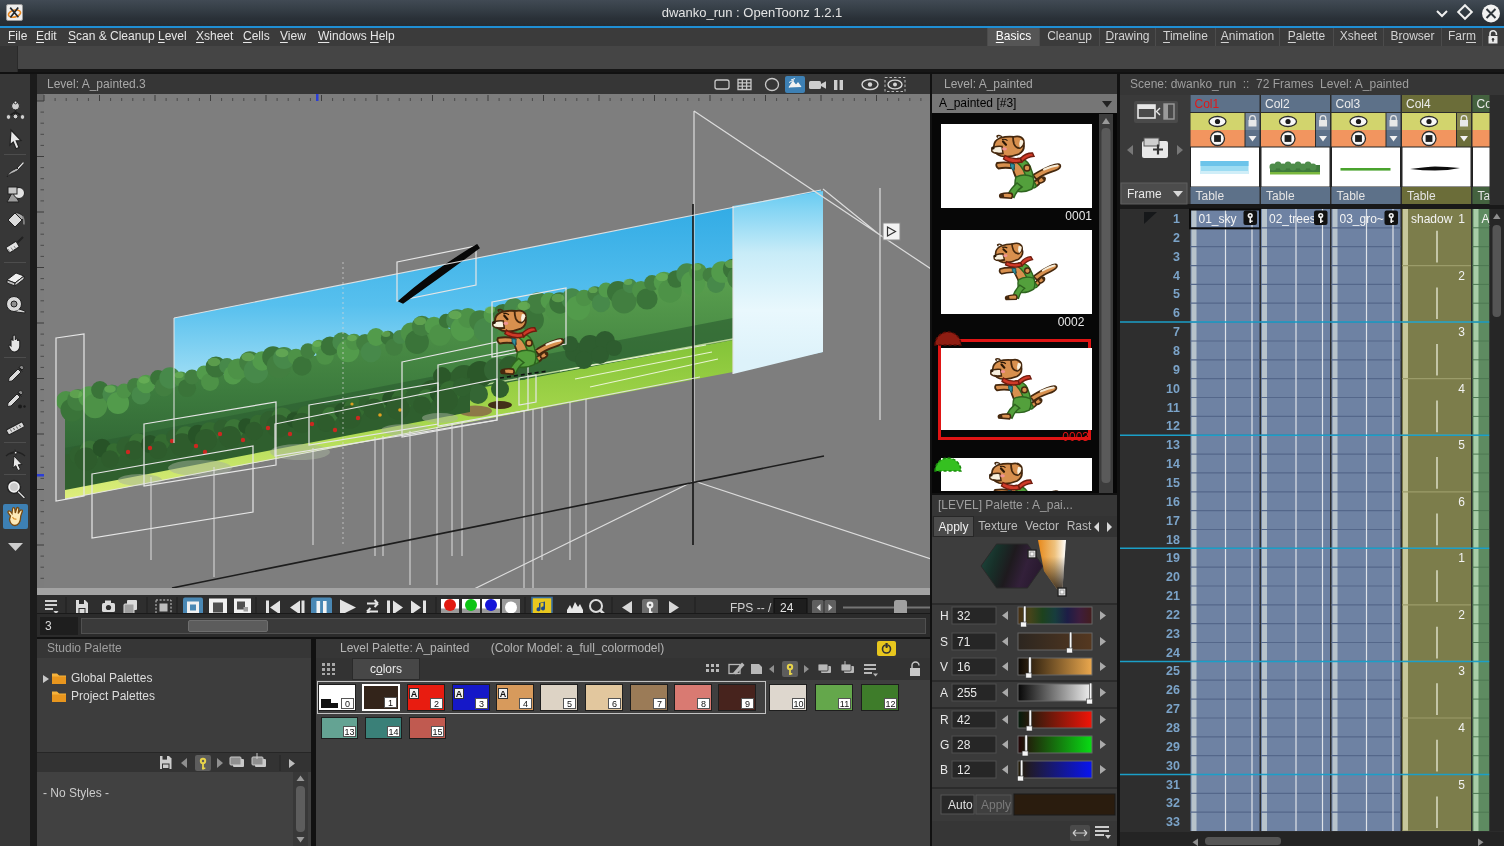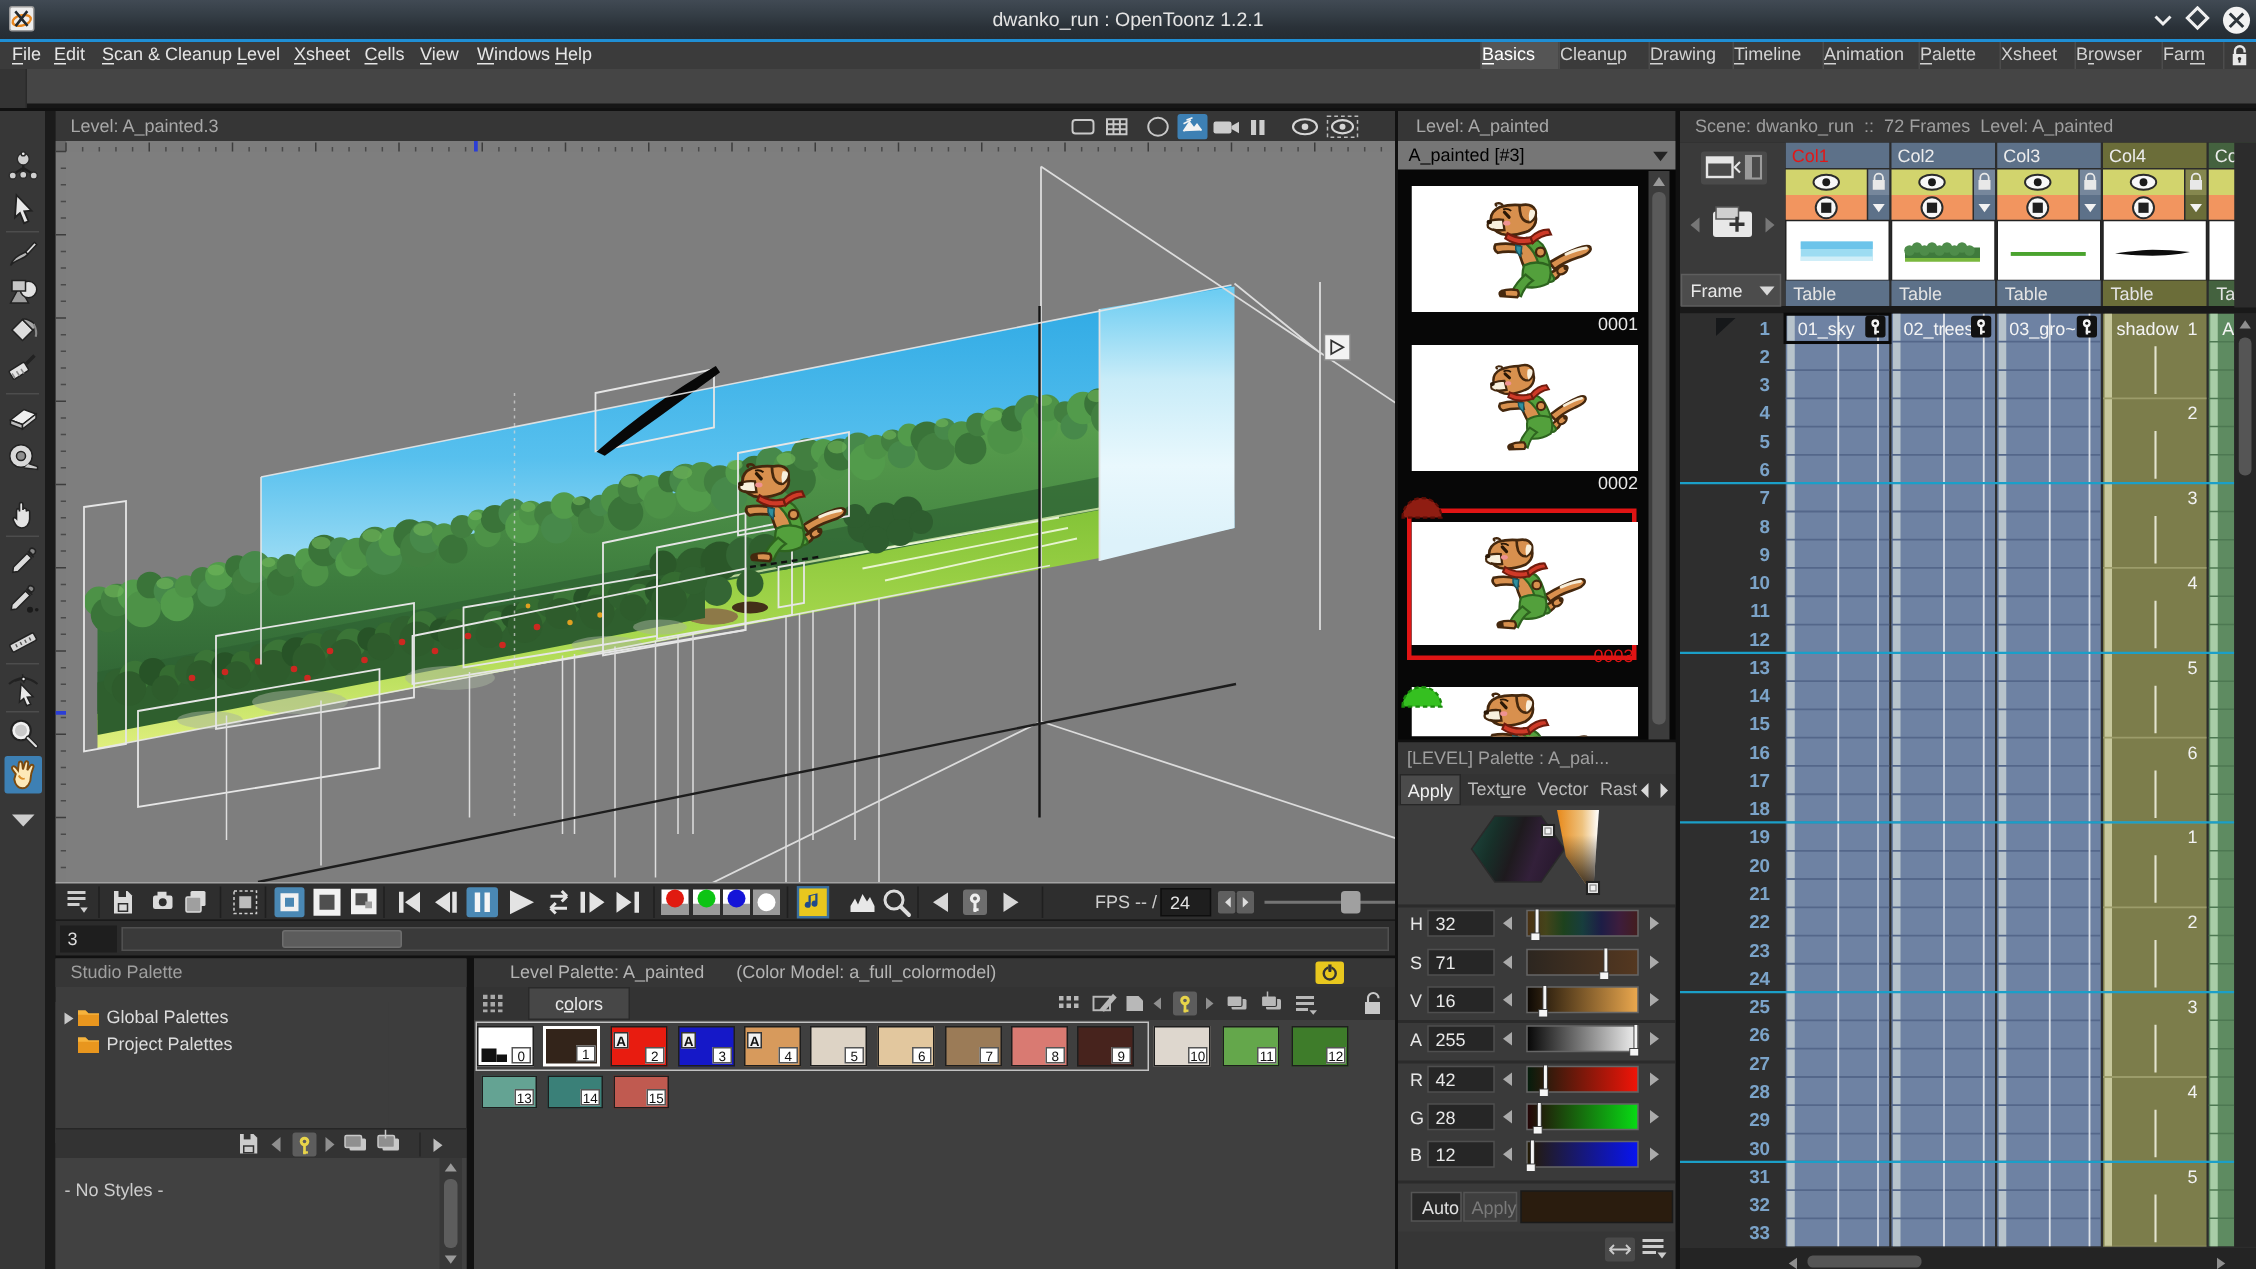--- a/index.html
+++ b/index.html
@@ -16,7 +16,7 @@
   #menubar { left:0; top:28px; width:1504px; height:18px; background:#3b3b3b; color:#e6e6e6; font-size:12px; }
   #menubar .m { position:absolute; top:1px; }
   #menubar u { text-decoration:underline; text-underline-offset:2px; }
-  .roomtab { position:absolute; top:0; height:18px; line-height:17px; text-align:left; color:#d2d2d2; font-size:12px; border-left:1px solid #4c4c4c; }
+  .roomtab { position:absolute; top:0; height:18px; line-height:17px; text-align:center; color:#d2d2d2; font-size:12px; border-left:1px solid #4c4c4c; }
   .roomtab.active { background:#555555; color:#fff; }
   #toolrow { left:0; top:46px; width:1504px; height:26px; background:#454545; border-bottom:3px solid #161616; }
   #toolrow .lsq { position:absolute; left:0; top:0; width:18px; height:26px; background:#343434; border-right:1px solid #2a2a2a; }

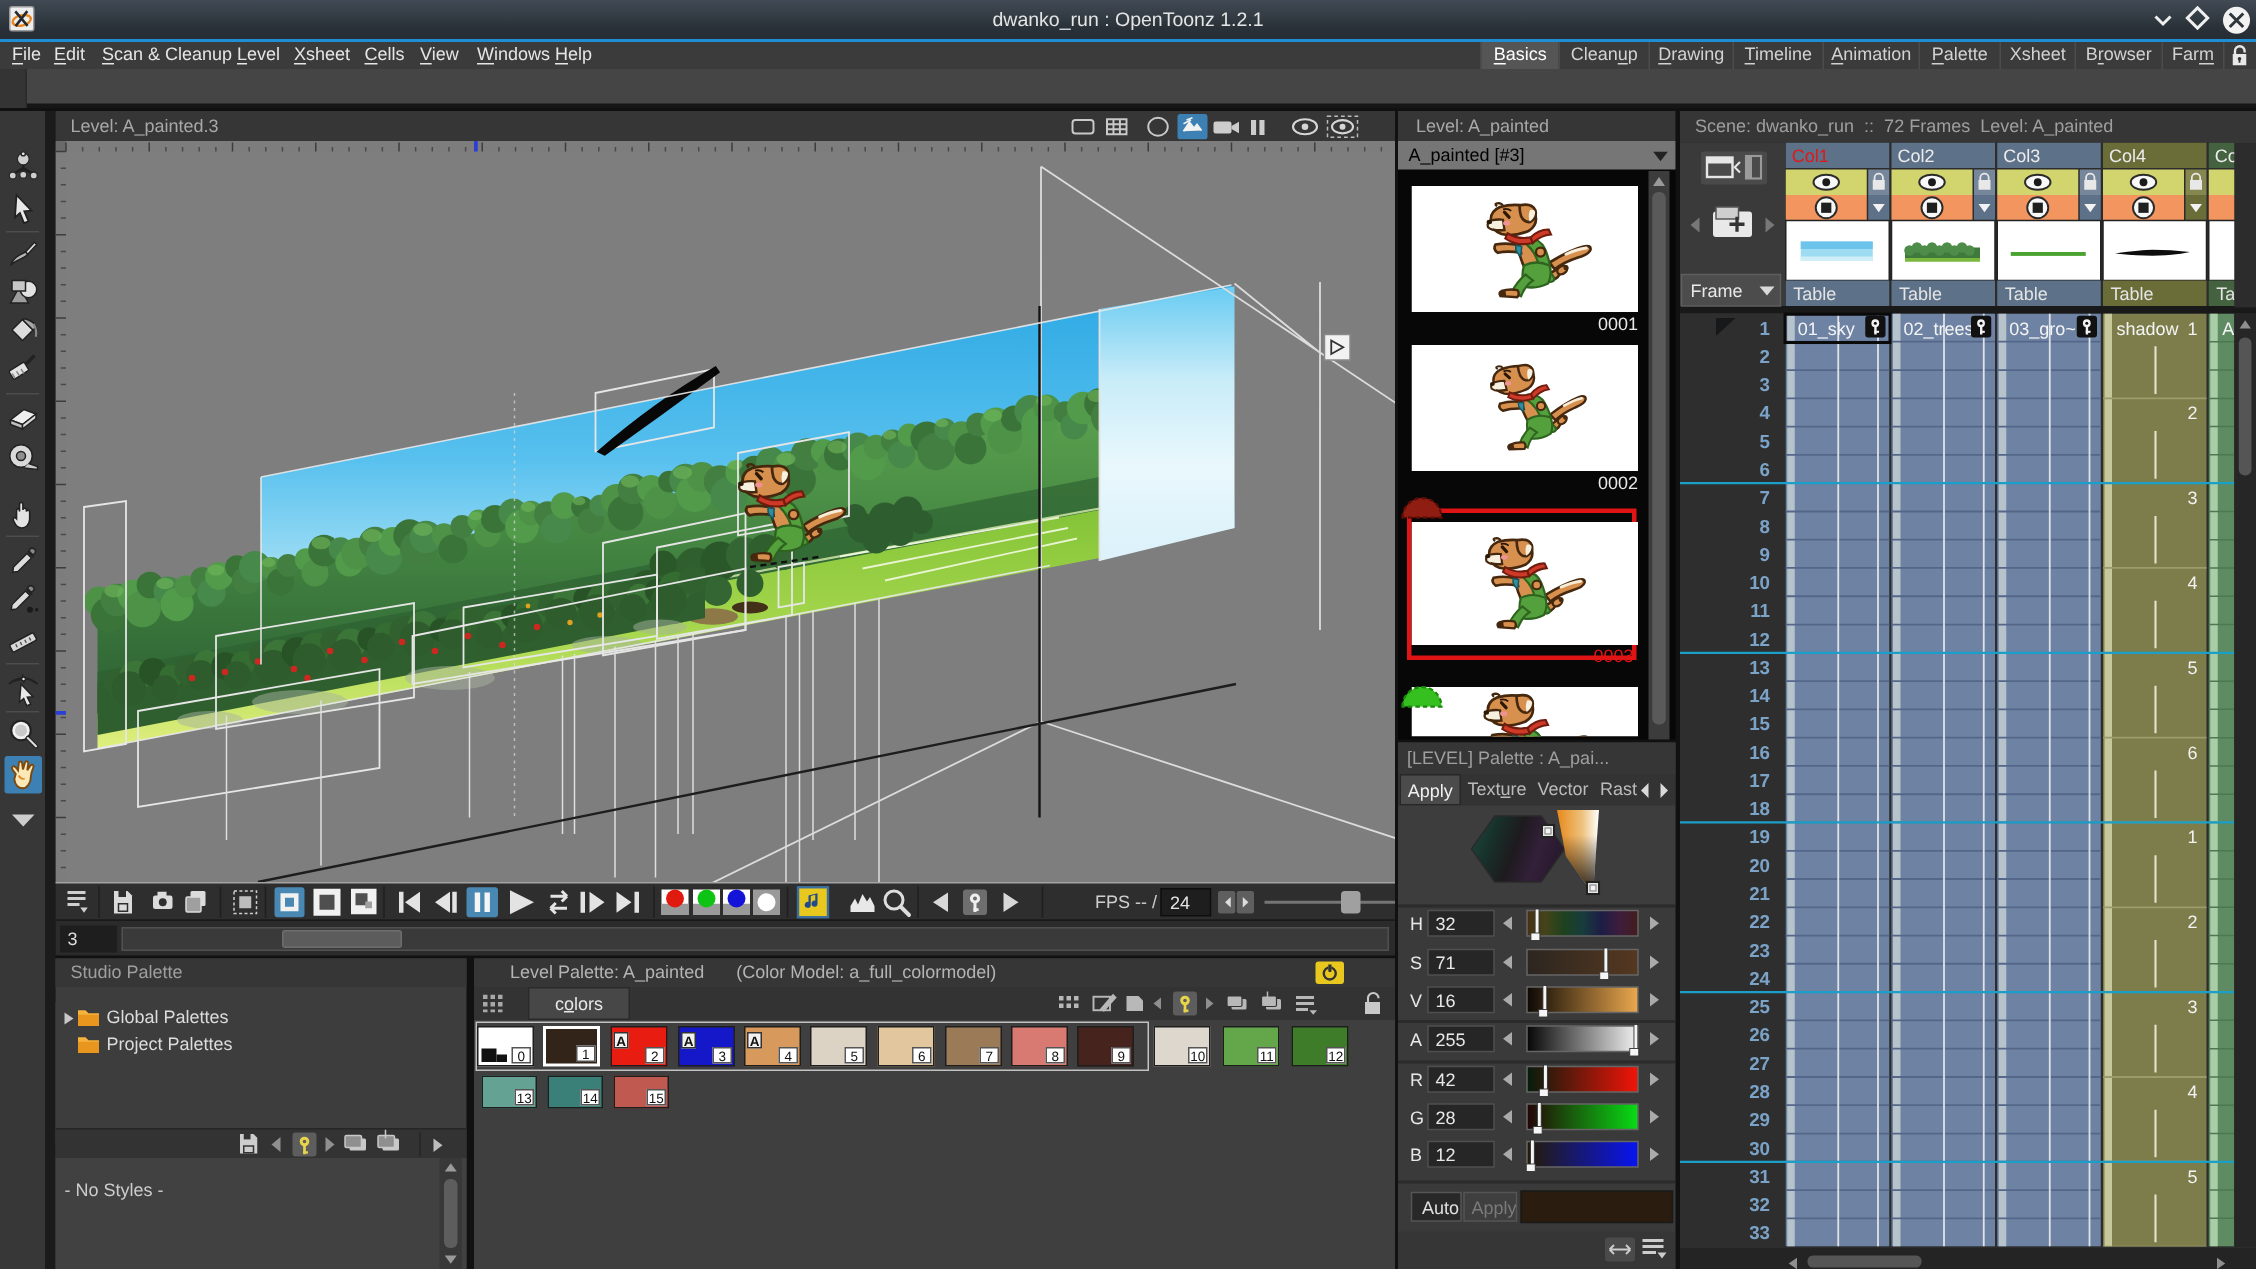--- a/index.html
+++ b/index.html
@@ -837,7 +837,7 @@
         <use href="#dog" x="54" y="6" width="64" height="70" preserveAspectRatio="none"></use>
       </g>
     </svg>
-  <div class="abs" style="left:118px;top:241px;width:42px;height:14px;color:#e8e8e8;font-size:12px;text-align:right">0002</div>
+  <div class="abs" style="left:118px;top:241px;width:42px;height:14px;color:#e8e8e8;font-size:12px;text-align:center">0002</div>
   <div class="abs" style="left:6px;top:265px;width:153px;height:101px;border:3px solid #e01414"></div>
   <svg class="abs" style="left:9px;top:274px" width="151" height="82" viewBox="0 0 151 82">
       <rect width="151" height="82" fill="#fff"></rect>

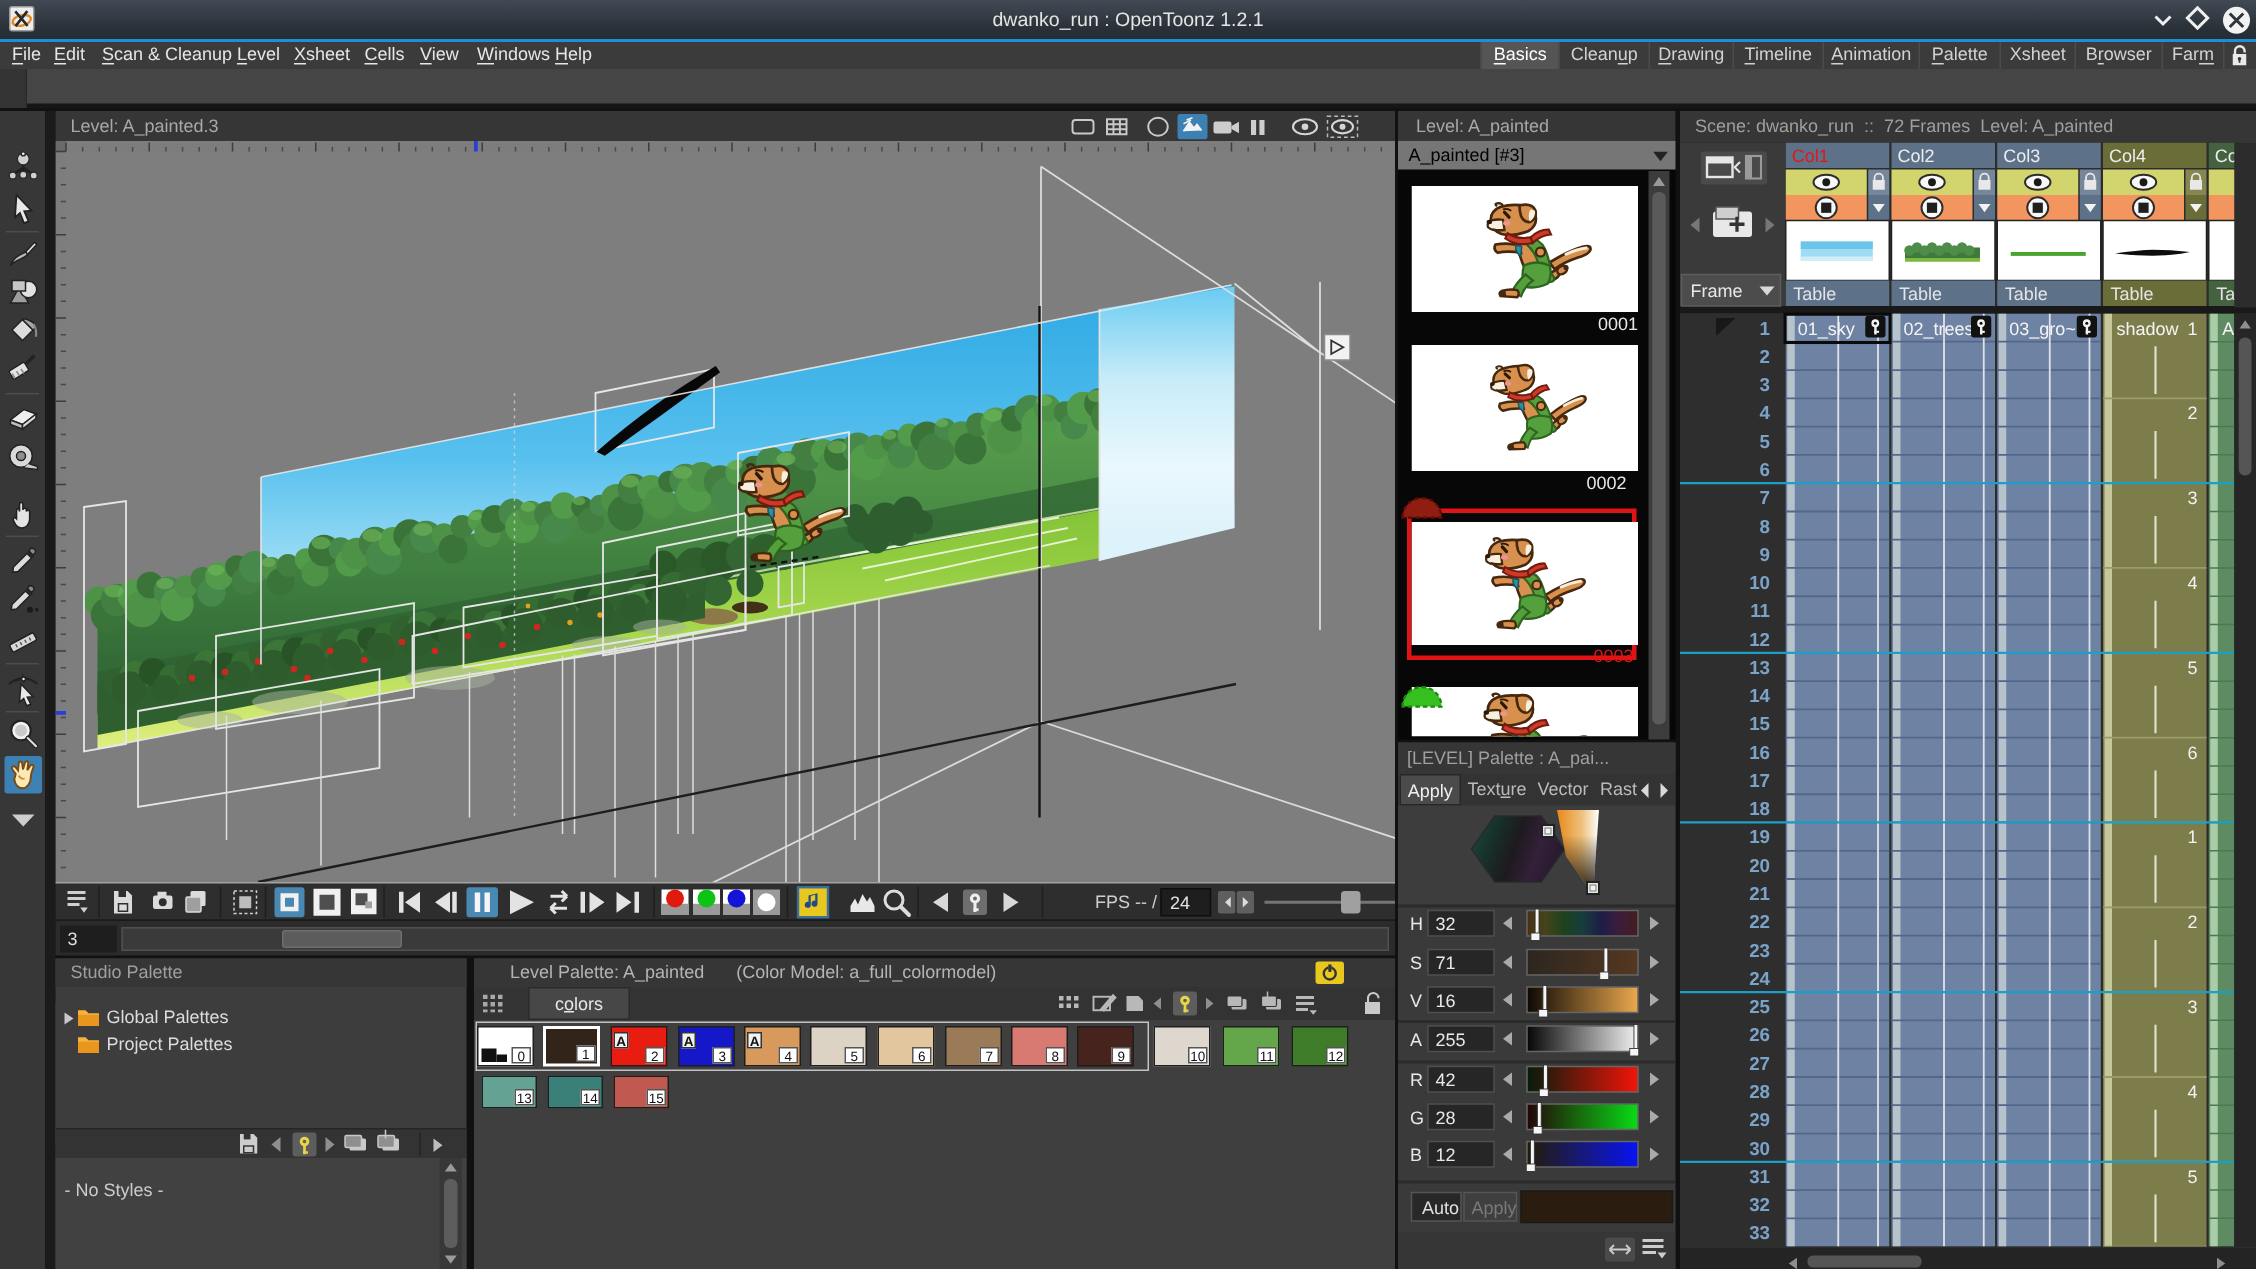--- a/index.html
+++ b/index.html
@@ -547,7 +547,7 @@
 <rect x="37" y="474" width="7" height="2.5" fill="#2b3ed6"></rect>
 </g>
 </svg>
-<div id="playbar" class="abs" style="left:37px;top:588px;width:893px;height:25px;background:#2e2e2e;border-top:1px solid #a3a3a3">
+<div id="playbar" class="abs" style="left:37px;top:588px;width:893px;height:25px;background:#2e2e2e;border-top:7px solid #a3a3a3">
 <svg width="893" height="25" viewBox="0 0 893 25">
   <g stroke="#1f1f1f">
         <path d="M29,2 V23 M110,2 V23 M140,2 V23 M219,2 V23 M399,2 V23 M488,2 V23 M575,2 V23 M658,2 V23"></path>

